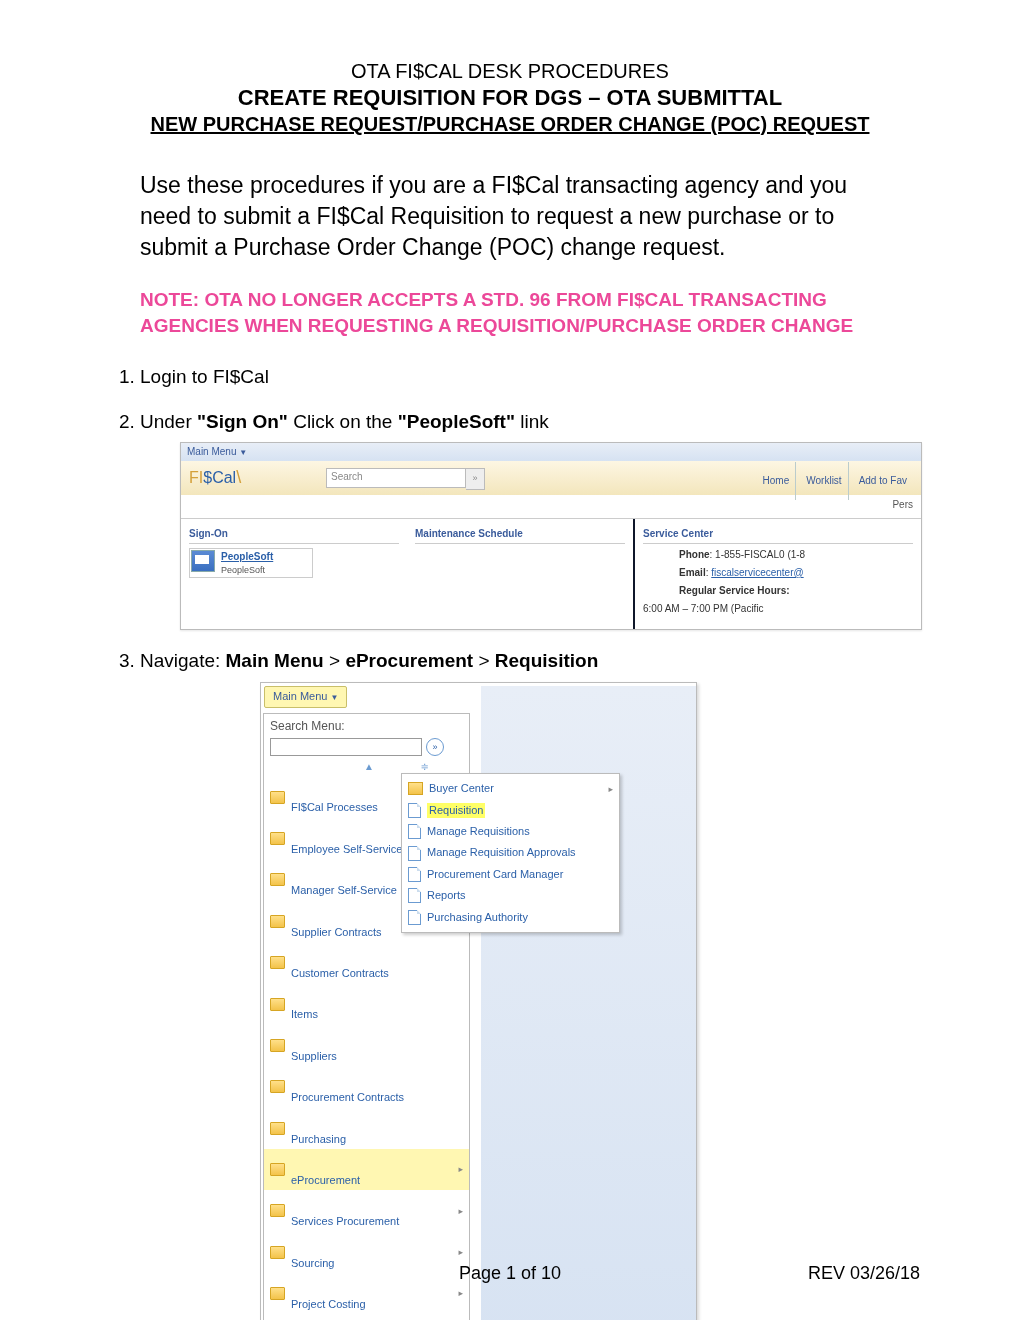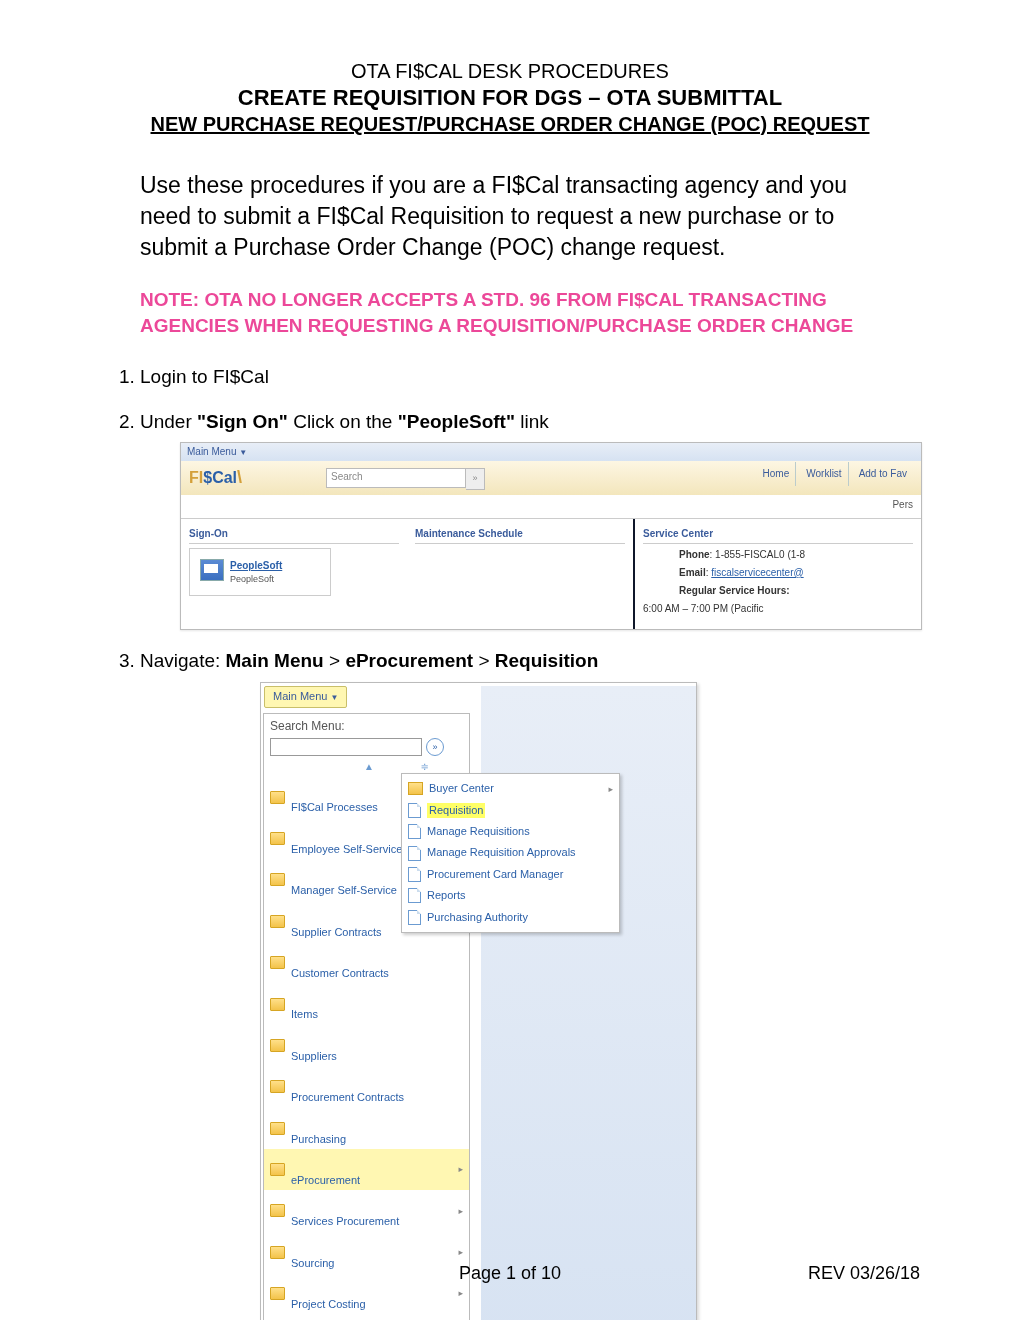--- a/index.html
+++ b/index.html
@@ -20,7 +20,7 @@
   .s1-top .mm{color:#3a5b9b;font-size:10px;}
   .s1-top .mm .tri{font-size:8px;color:#3a5b9b;}
   .s1-band{background:linear-gradient(#fdf6e3,#f3e6bc);height:34px;display:flex;align-items:center;padding:0 8px;position:relative;}
-  .s1-band .logo{font-size:16px;font-weight:bold;}
+  .s1-band .logo{font-size:16px;font-weight:normal;}
   .s1-band .logo .fi{color:#d4a03a;}
   .s1-band .logo .sc{color:#2a5fa8;}
   .s1-band .logo .al{color:#2a5fa8;}

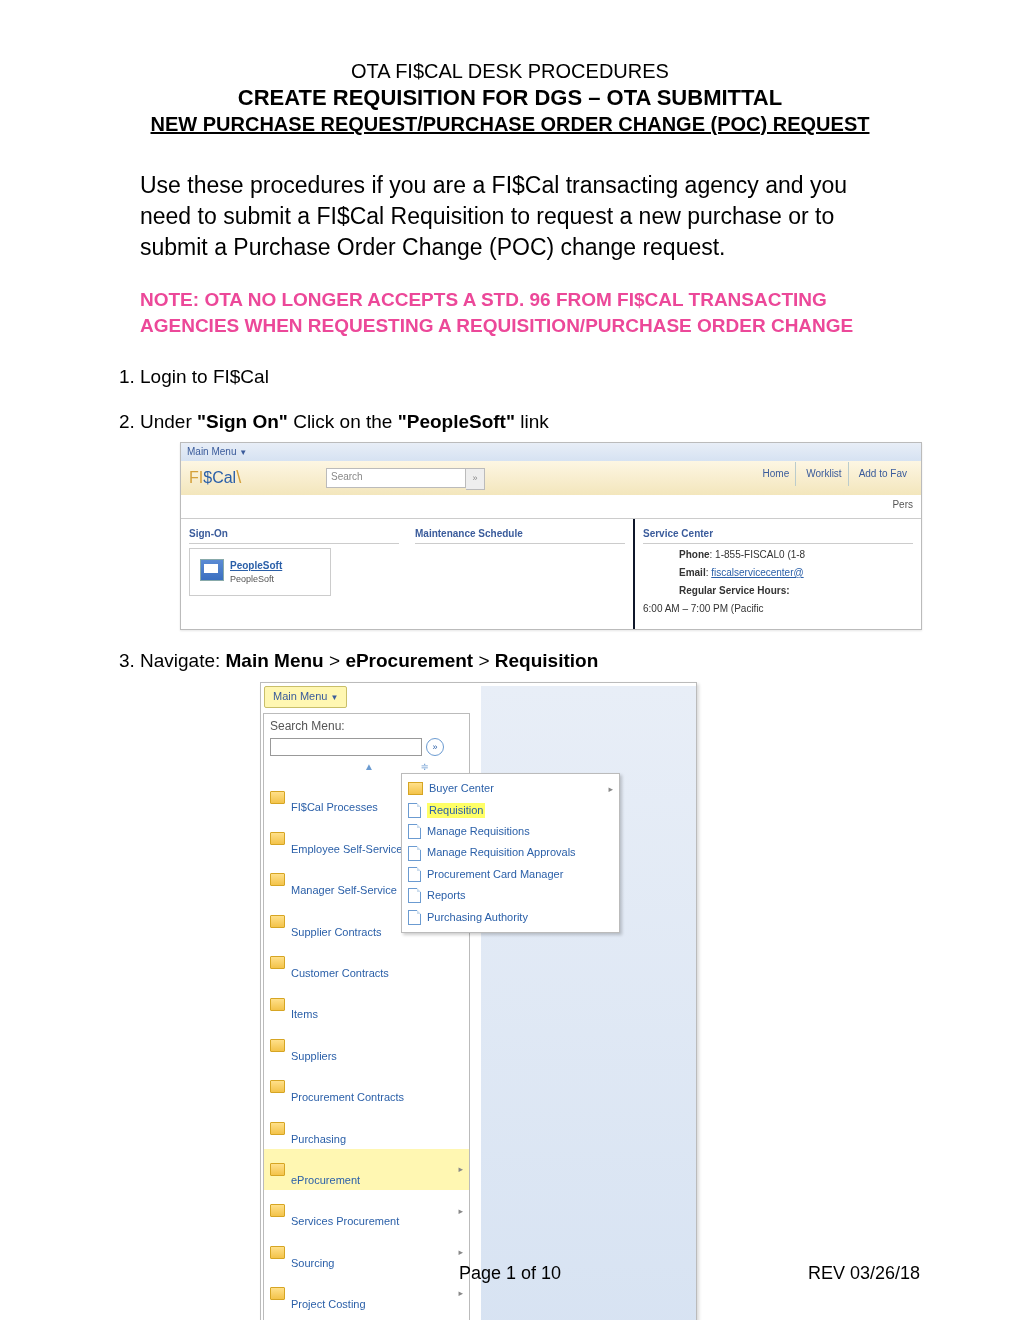--- a/index.html
+++ b/index.html
@@ -29,7 +29,7 @@
   .s1-band .sin{width:130px;height:16px;border:1px solid #bbb;font-size:10px;padding:1px 4px;color:#888;background:#fff;}
   .s1-band .sbtn{width:18px;height:20px;border:1px solid #bbb;border-left:none;background:#eee;display:flex;align-items:center;justify-content:center;font-size:9px;color:#888;}
   .s1-links{position:absolute;right:8px;top:1px;display:flex;gap:4px;font-size:10px;color:#3a5b9b;}
-  .s1-links span{padding:5px 6px;border-right:1px solid #bcc;}
+  .s1-links span{padding:12px 6px;border-right:1px solid #bcc;}
   .s1-links span:last-child{border-right:none;}
   .s1-tabs{height:20px;border-bottom:1px solid #ccc;text-align:right;padding:3px 8px 0 0;font-size:10px;color:#555;}
   .s1-body{display:flex;min-height:110px;}

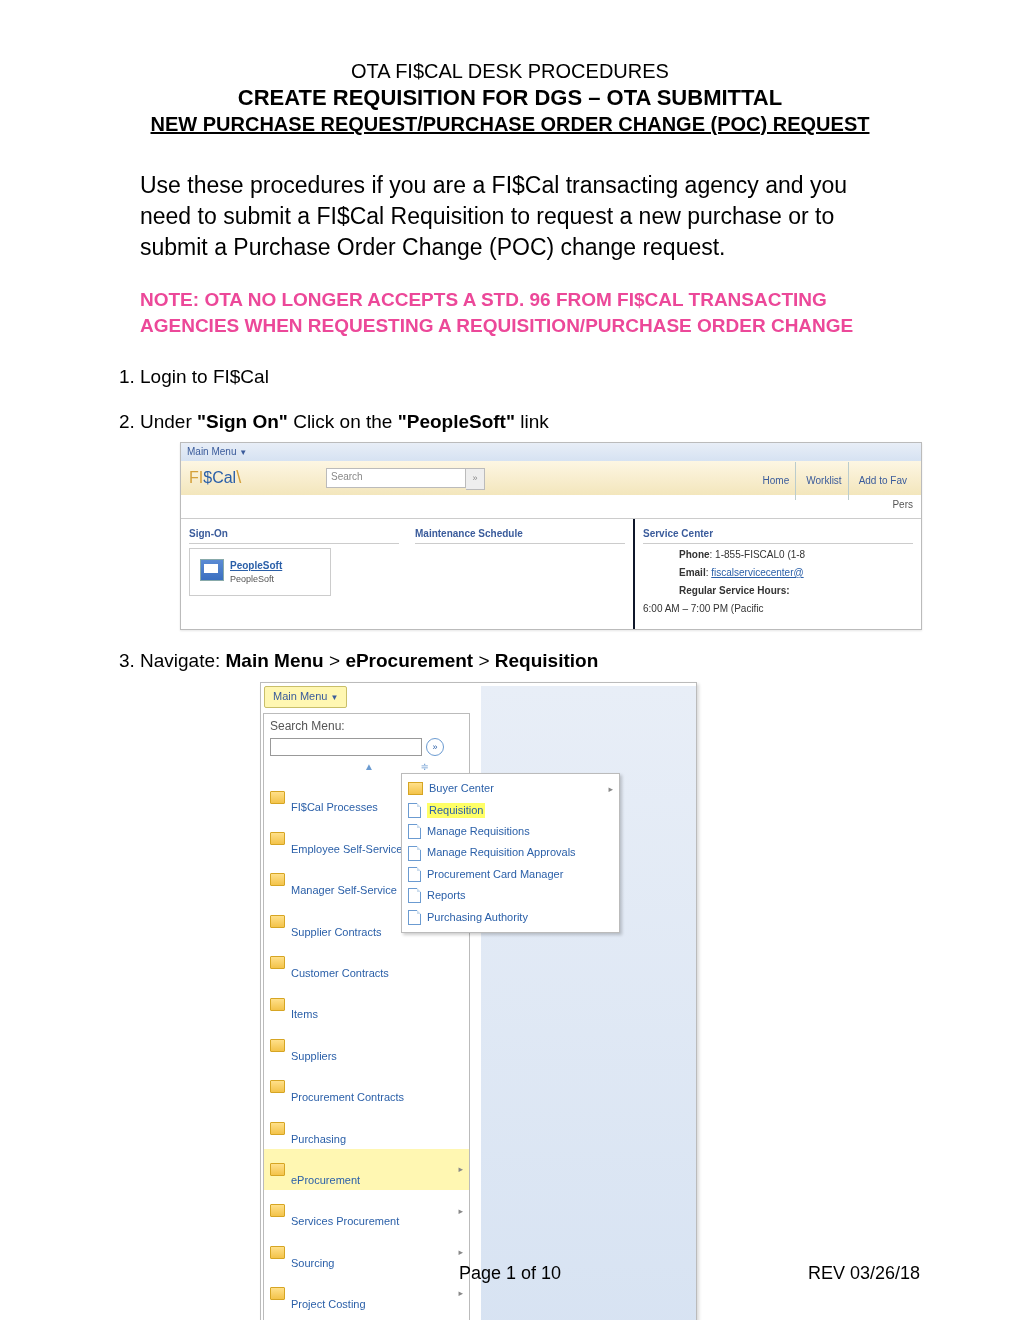--- a/index.html
+++ b/index.html
@@ -38,7 +38,7 @@
   .s1-c1{width:210px;}
   .s1-c2{width:210px;}
   .s1-c3{flex:1;border-left:2px solid #0f172a;}
-  .ps-link{display:flex;align-items:flex-start;gap:6px;border:1px solid #ccc;padding:10px;width:120px;background:#fff;}
+  .ps-link{display:flex;align-items:flex-start;gap:6px;border:1px solid #ccc;padding:1px;width:120px;background:#fff;}
   .ps-ic{width:22px;height:20px;background:linear-gradient(#5b8bd4,#3a6fc0);border:1px solid #8aa;position:relative;}
   .ps-ic::after{content:"";position:absolute;left:3px;top:4px;width:14px;height:9px;background:#fff;}
   .ps-txt .p1{font-weight:bold;text-decoration:underline;color:#2a5fa8;font-size:10px;}

